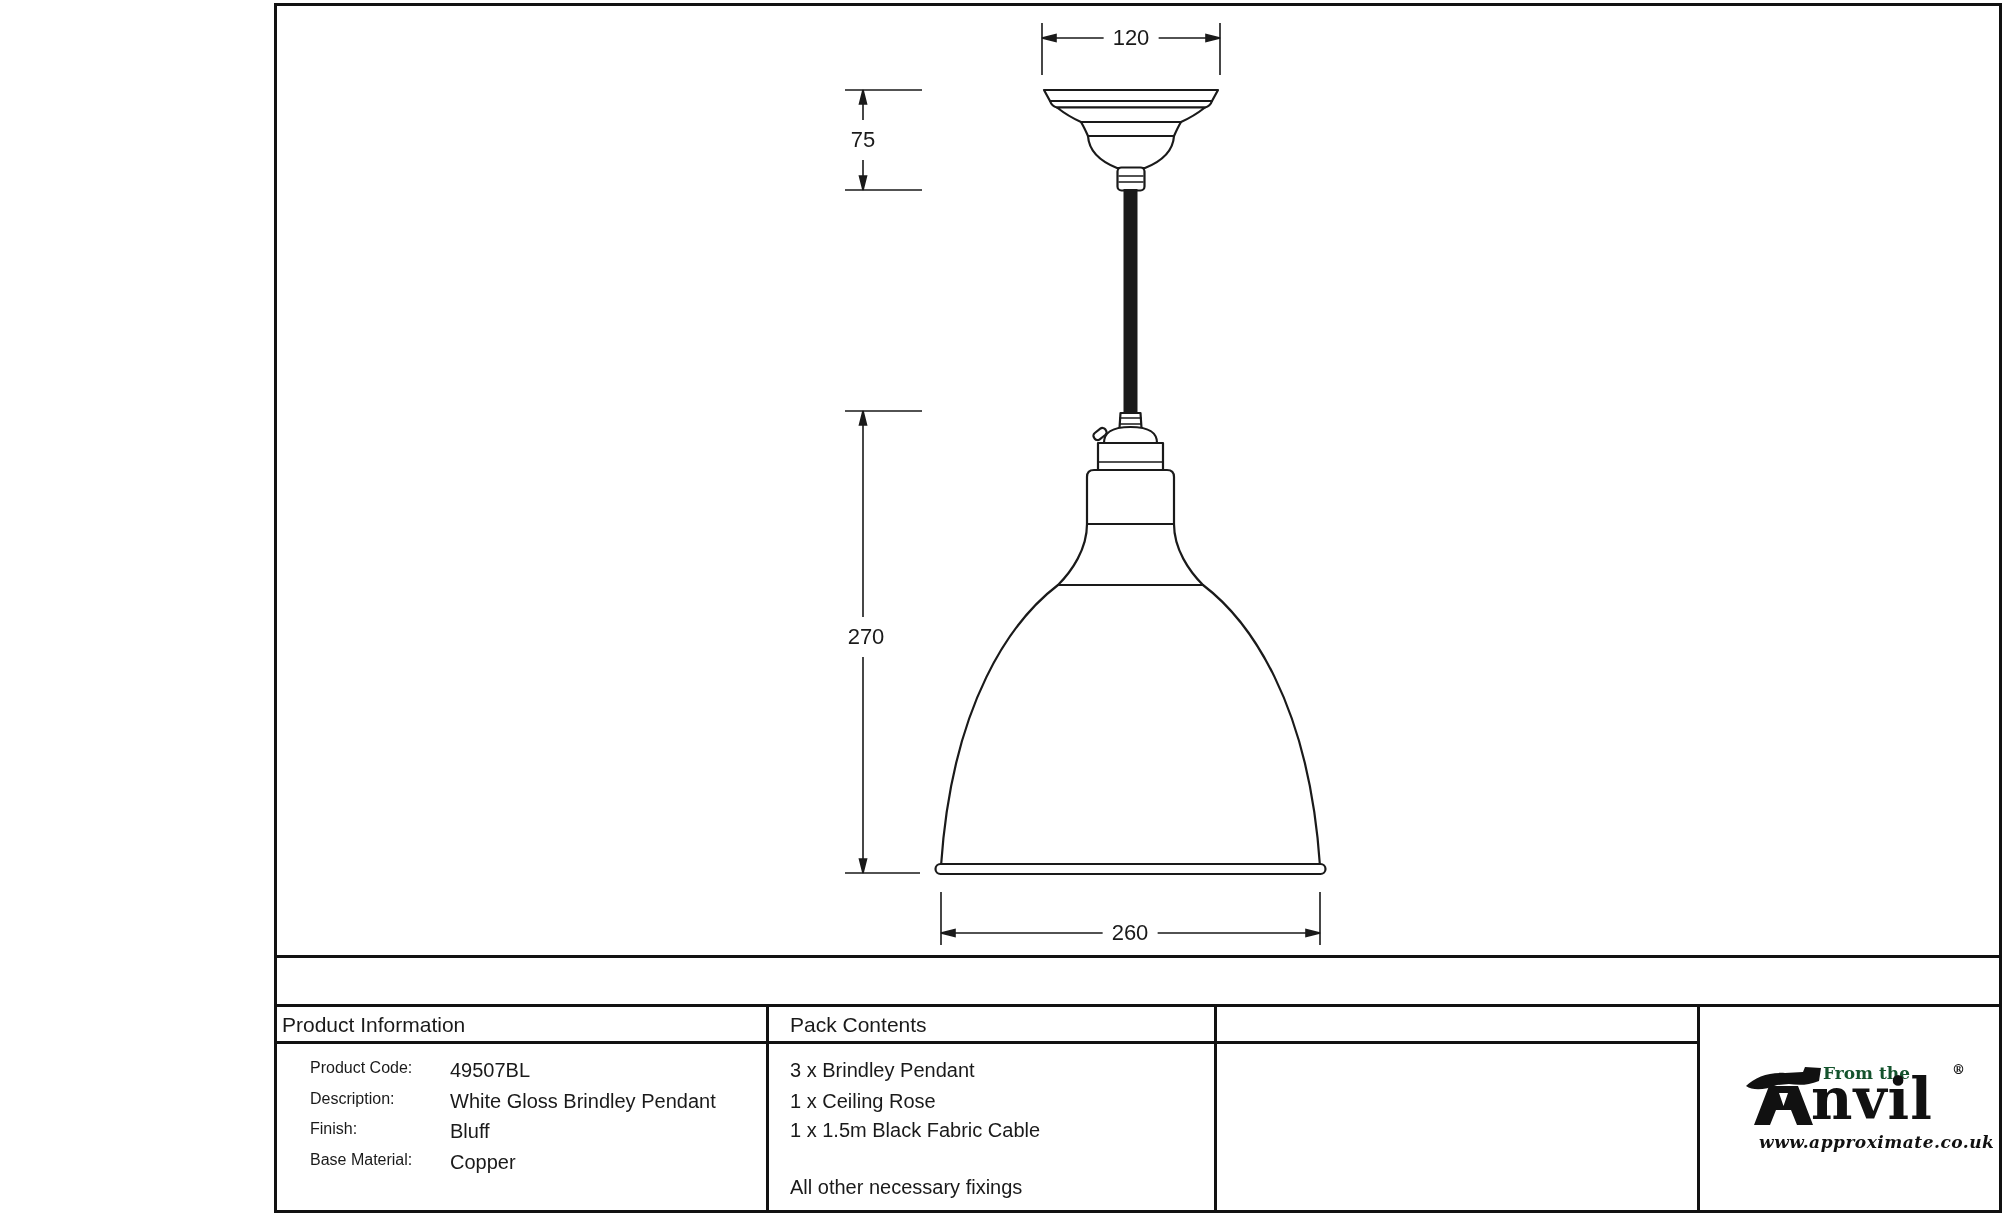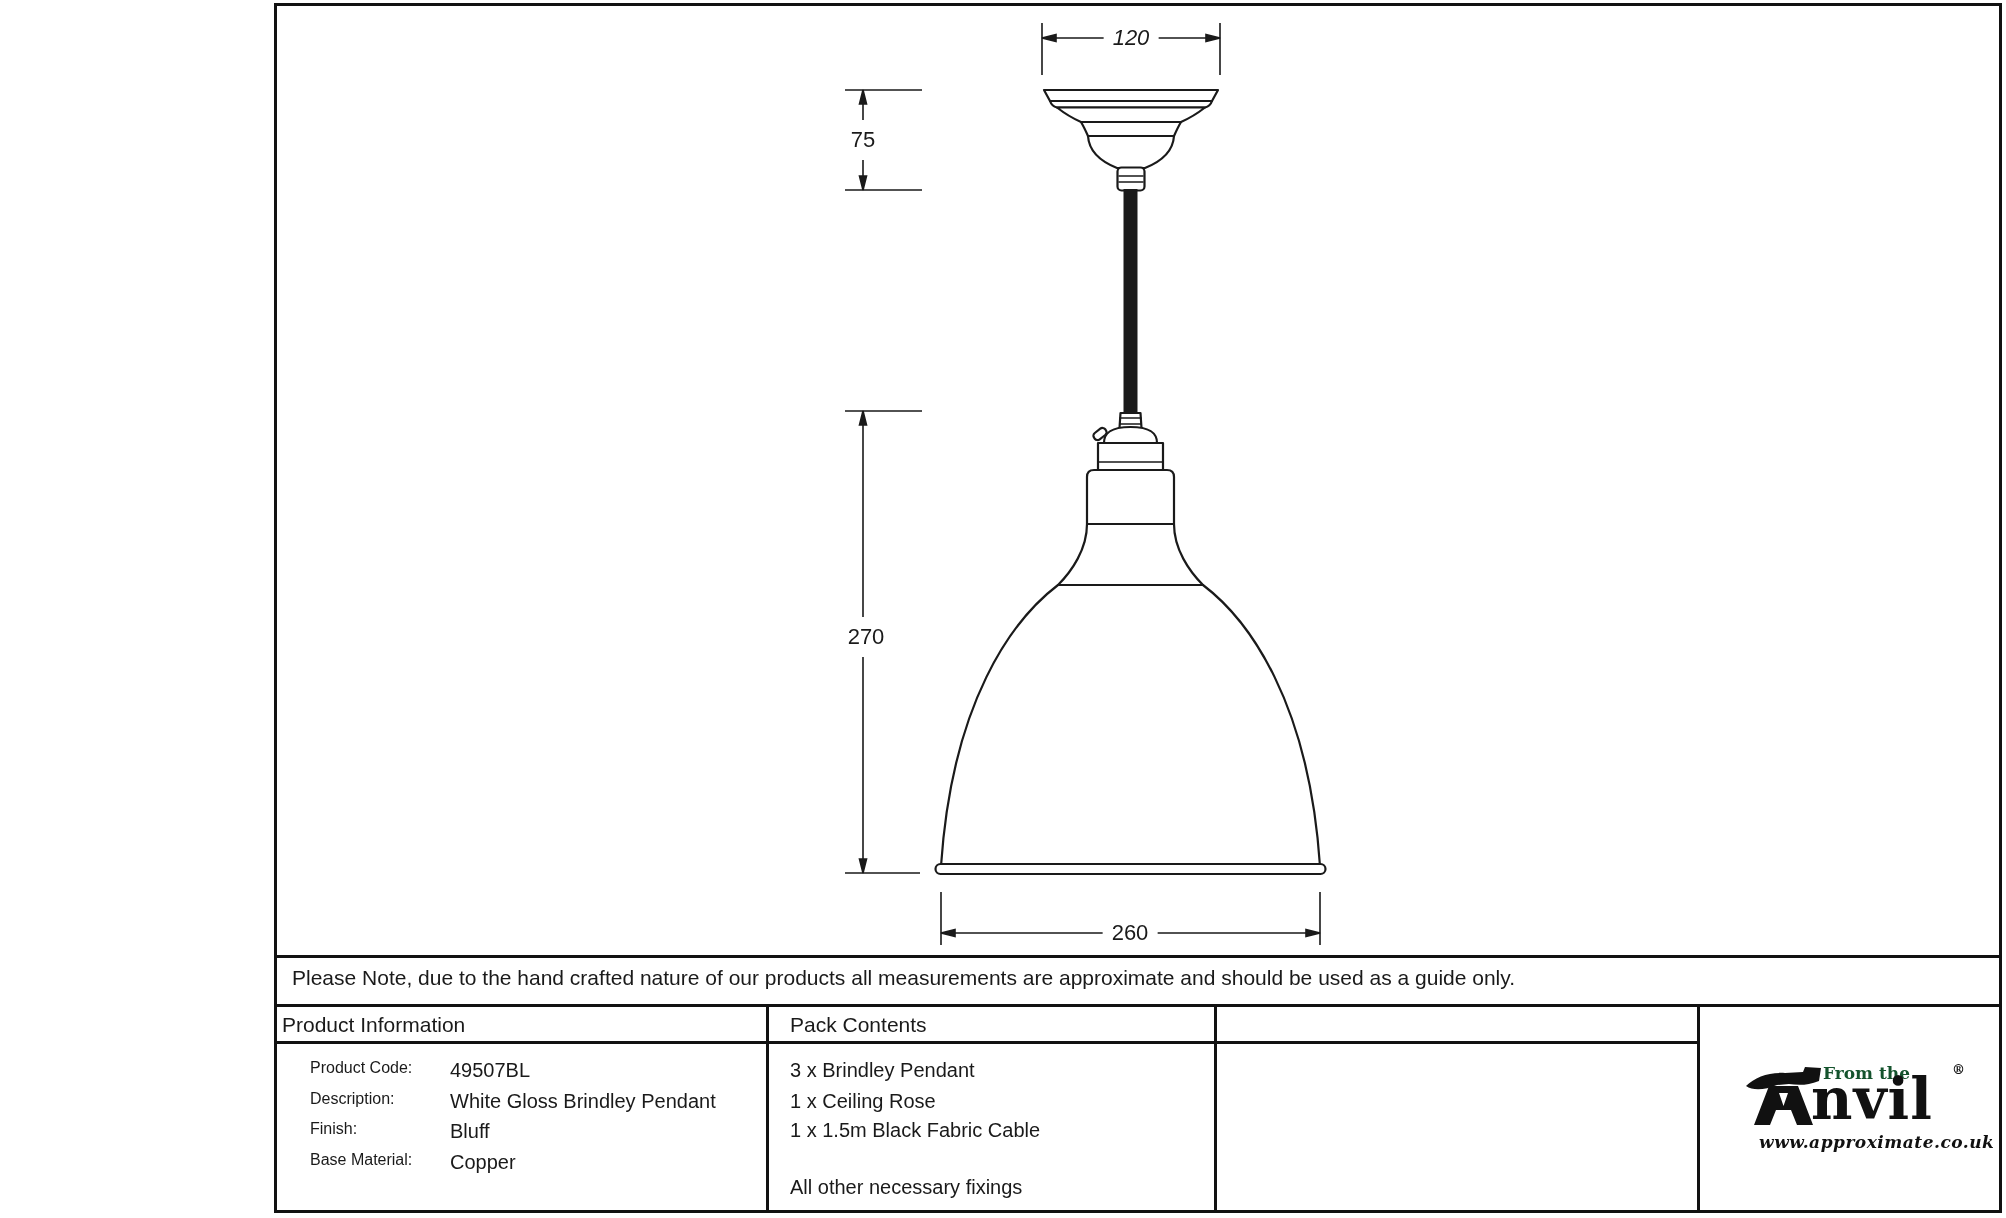--- a/index.html
+++ b/index.html
@@ -110,7 +110,7 @@
     </g>
   </svg>
 
-  <div class="dim-label dim-h" style="left:1131px;top:38px;font-style:italic;">120</div>
+  <div class="dim-label dim-h" style="left:1131px;top:38px;">120</div>
   <div class="dim-label dim-v" style="left:863px;top:140px;">75</div>
   <div class="dim-label dim-v" style="left:866px;top:637px;">270</div>
   <div class="dim-label dim-h" style="left:1130px;top:933px;">260</div>

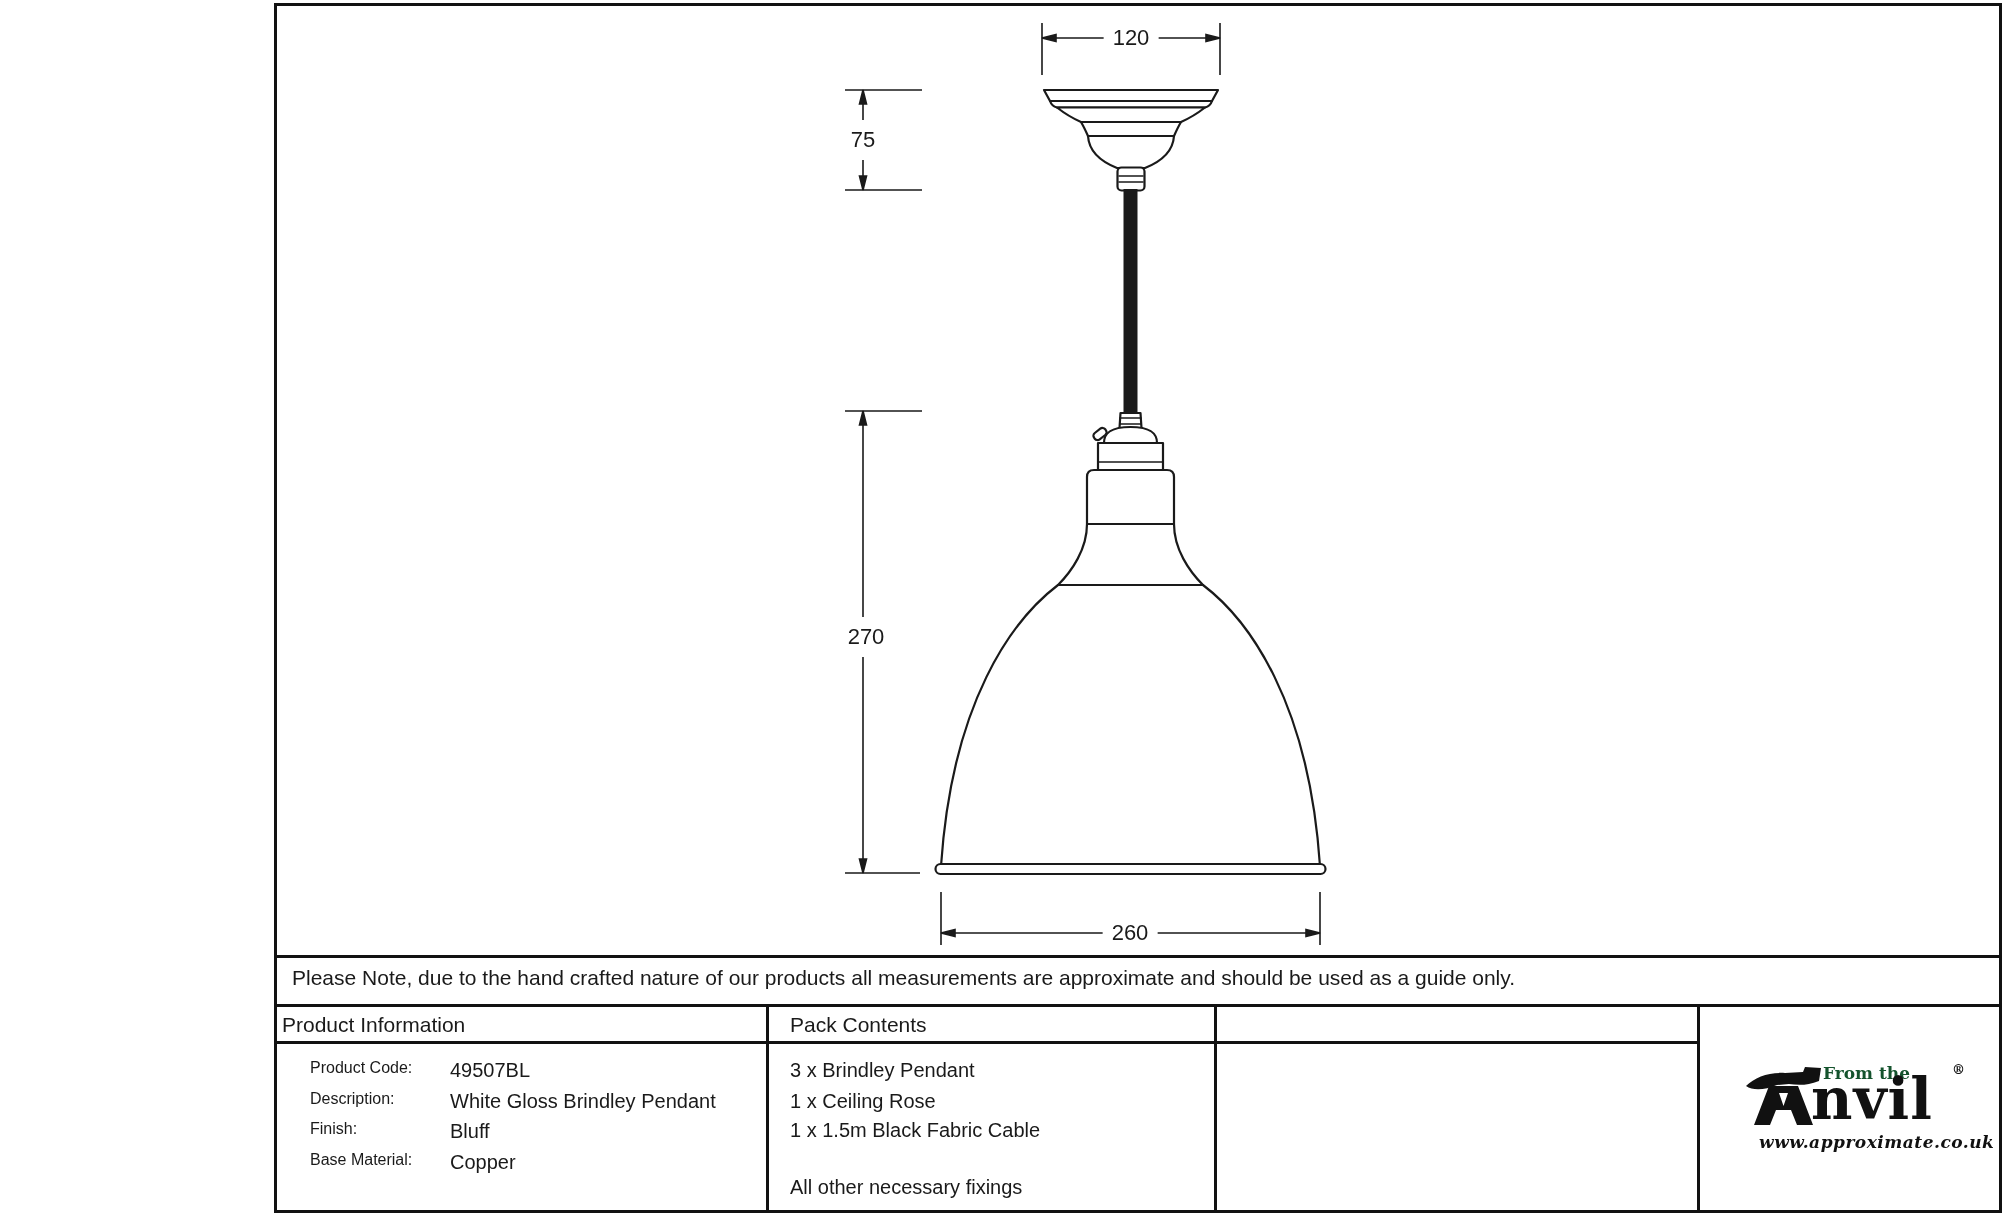--- a/index.html
+++ b/index.html
@@ -115,7 +115,6 @@
   <div class="dim-label dim-v" style="left:866px;top:637px;">270</div>
   <div class="dim-label dim-h" style="left:1130px;top:933px;">260</div>
 
-  <div class="note-text">Please Note, due to the hand crafted nature of our products all measurements are approximate and should be used as a guide only.</div>
 
   <div class="cell-header" style="left:282px;top:1013px;">Product Information</div>
   <div class="cell-header" style="left:790px;top:1013px;">Pack Contents</div>

